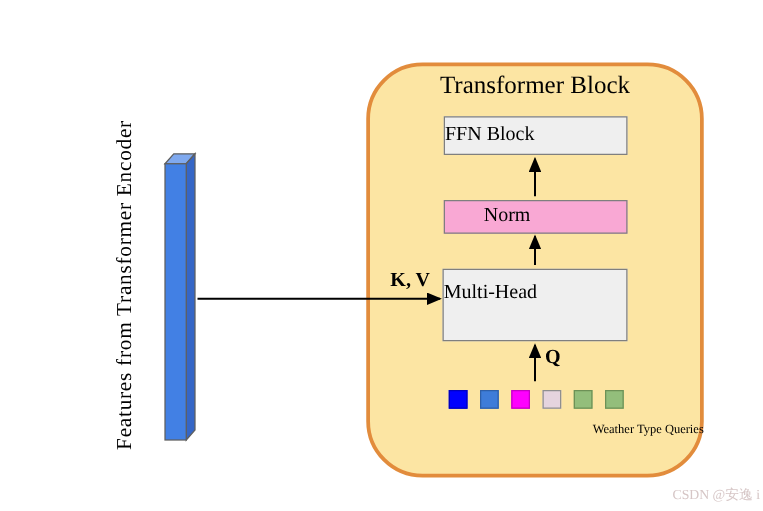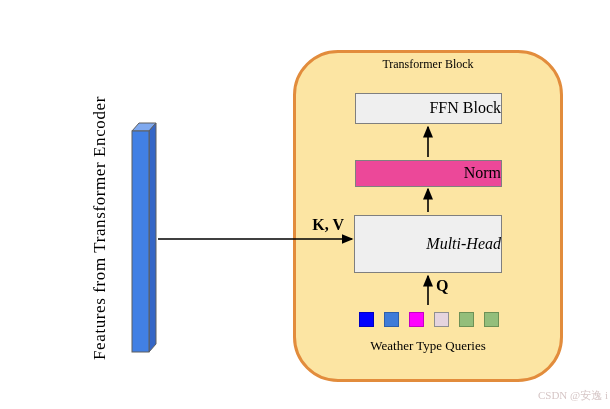--- a/index.html
+++ b/index.html
@@ -22,7 +22,7 @@
   }
   #tblock-title{
     left:293px;top:57px;width:270px;text-align:center;
-    font-size:12px;
+    font-size:20px;
   }
   .node{
     box-sizing:border-box;border:1.5px solid #7F7F7F;background:#EFEFEF;

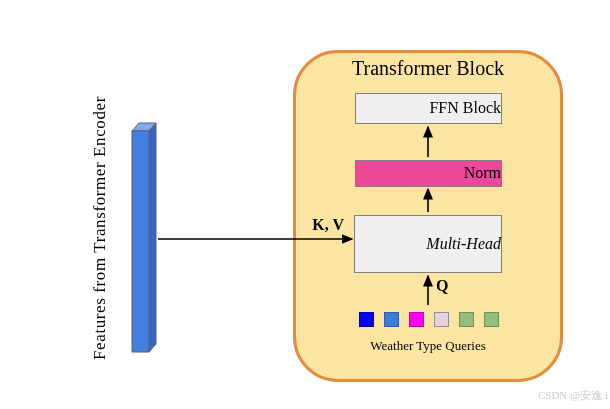--- a/index.html
+++ b/index.html
@@ -26,7 +26,7 @@
   }
   .node{
     box-sizing:border-box;border:1.5px solid #7F7F7F;background:#EFEFEF;
-    text-align:right;font-size:16px;
+    text-align:left;font-size:16px;
   }
   #ffn-box{left:355px;top:93px;width:147px;height:31px;line-height:28px;}
   #norm-box{left:355px;top:160px;width:147px;height:27px;line-height:24px;}

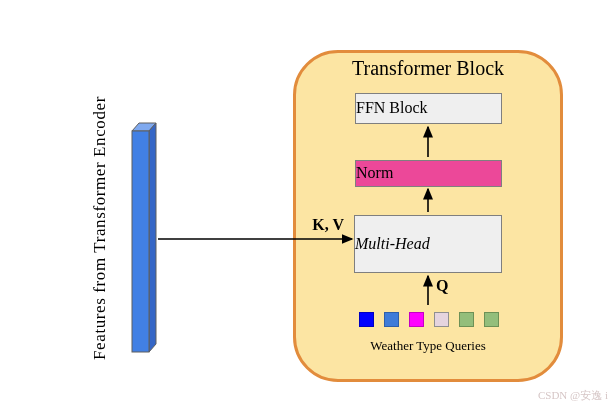--- a/index.html
+++ b/index.html
@@ -59,7 +59,7 @@
     <span>FFN Block</span>
   </div>
 
-  <div id="norm-box" class="abs node" style="background-color: #ec4899; border-color: rgb(127, 127, 127);">
+  <div id="norm-box" class="abs node" style="background-color: #f9a8d4; border-color: rgb(127, 127, 127); padding-left: 31px;">
     <span>Norm</span>
   </div>
 

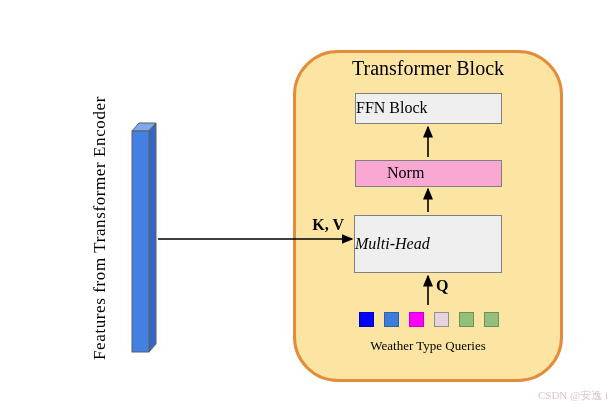--- a/index.html
+++ b/index.html
@@ -30,7 +30,7 @@
   }
   #ffn-box{left:355px;top:93px;width:147px;height:31px;line-height:28px;}
   #norm-box{left:355px;top:160px;width:147px;height:27px;line-height:24px;}
-  #mha-box{left:354px;top:215px;width:148px;height:58px;line-height:21px;padding-top:17px;font-style:italic;}
+  #mha-box{left:354px;top:215px;width:148px;height:58px;line-height:21px;padding-top:7px;}
   .edge-label{font-weight:bold;font-size:16px;}
   #kv-label{left:300px;top:216px;width:44px;text-align:right;}
   #q-label{left:436px;top:277px;}

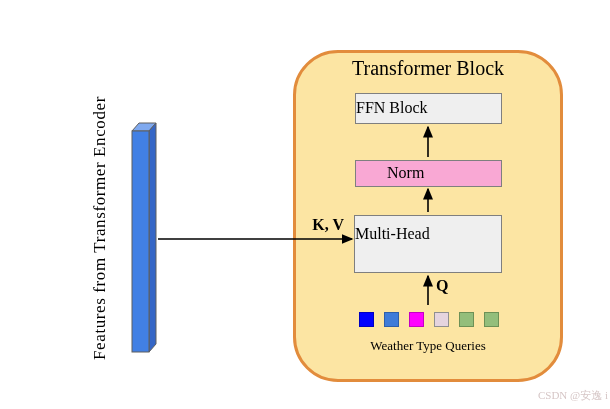--- a/index.html
+++ b/index.html
@@ -37,7 +37,7 @@
   
   #squares{left:359px;top:312px;display:flex;gap:10px;}
   .sq{width:15px;height:15px;box-sizing:border-box;border:1px solid #777;}
-  #queries-caption{left:293px;top:338px;width:270px;text-align:center;font-size:13px;}
+  #queries-caption{left:293px;top:338px;width:270px;text-align:right;font-size:10px;}
   #overlay{left:0;top:0;pointer-events:none;}
   #watermark{
     right:2px;top:388px;font-family:Liberation Serif, serif;

